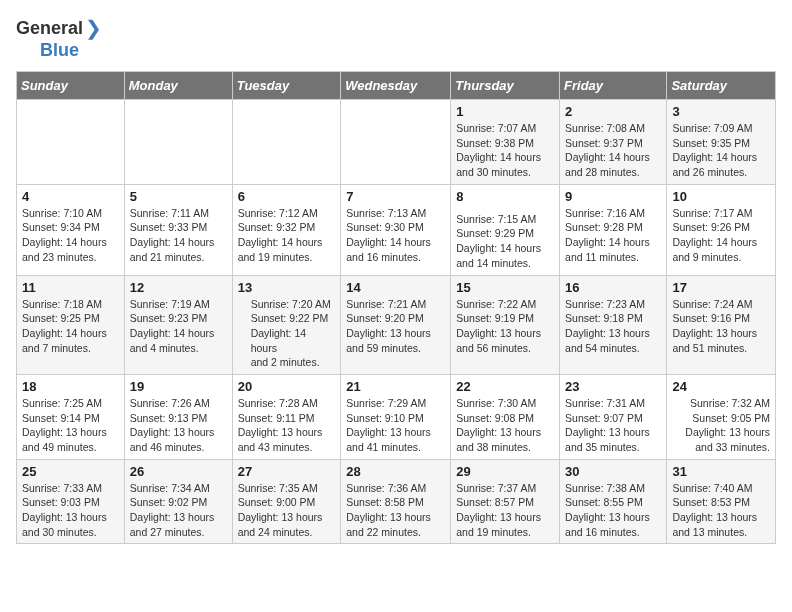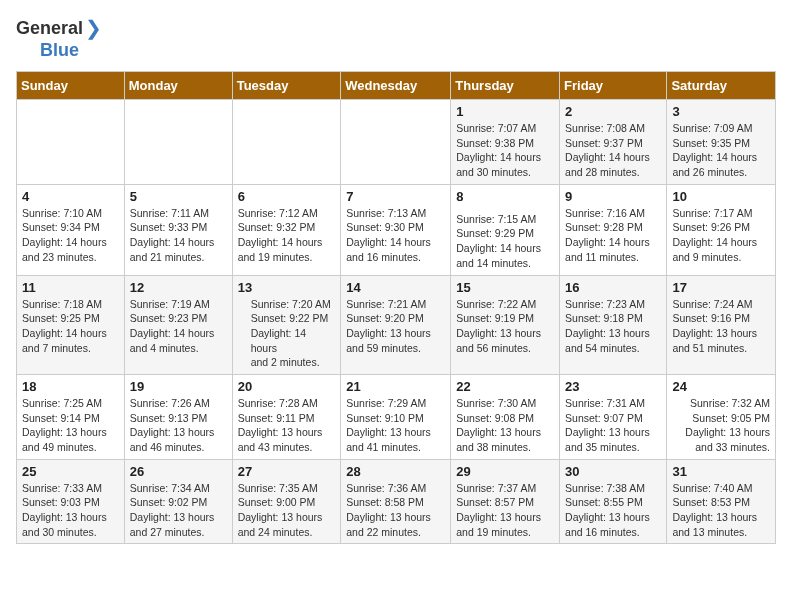--- a/index.html
+++ b/index.html
@@ -38,13 +38,14 @@
       border-collapse: collapse;
     }
     thead th {
-      background-color: #a16207;
+      background-color: #737373;
       color: #fff;
       font-size: 13px;
       font-weight: bold;
       padding: 6px 4px;
       text-align: left;
       border: 1px solid #ccc;
+      font-style: italic;
     }
     tbody td {
       border: 1px solid #ccc;

